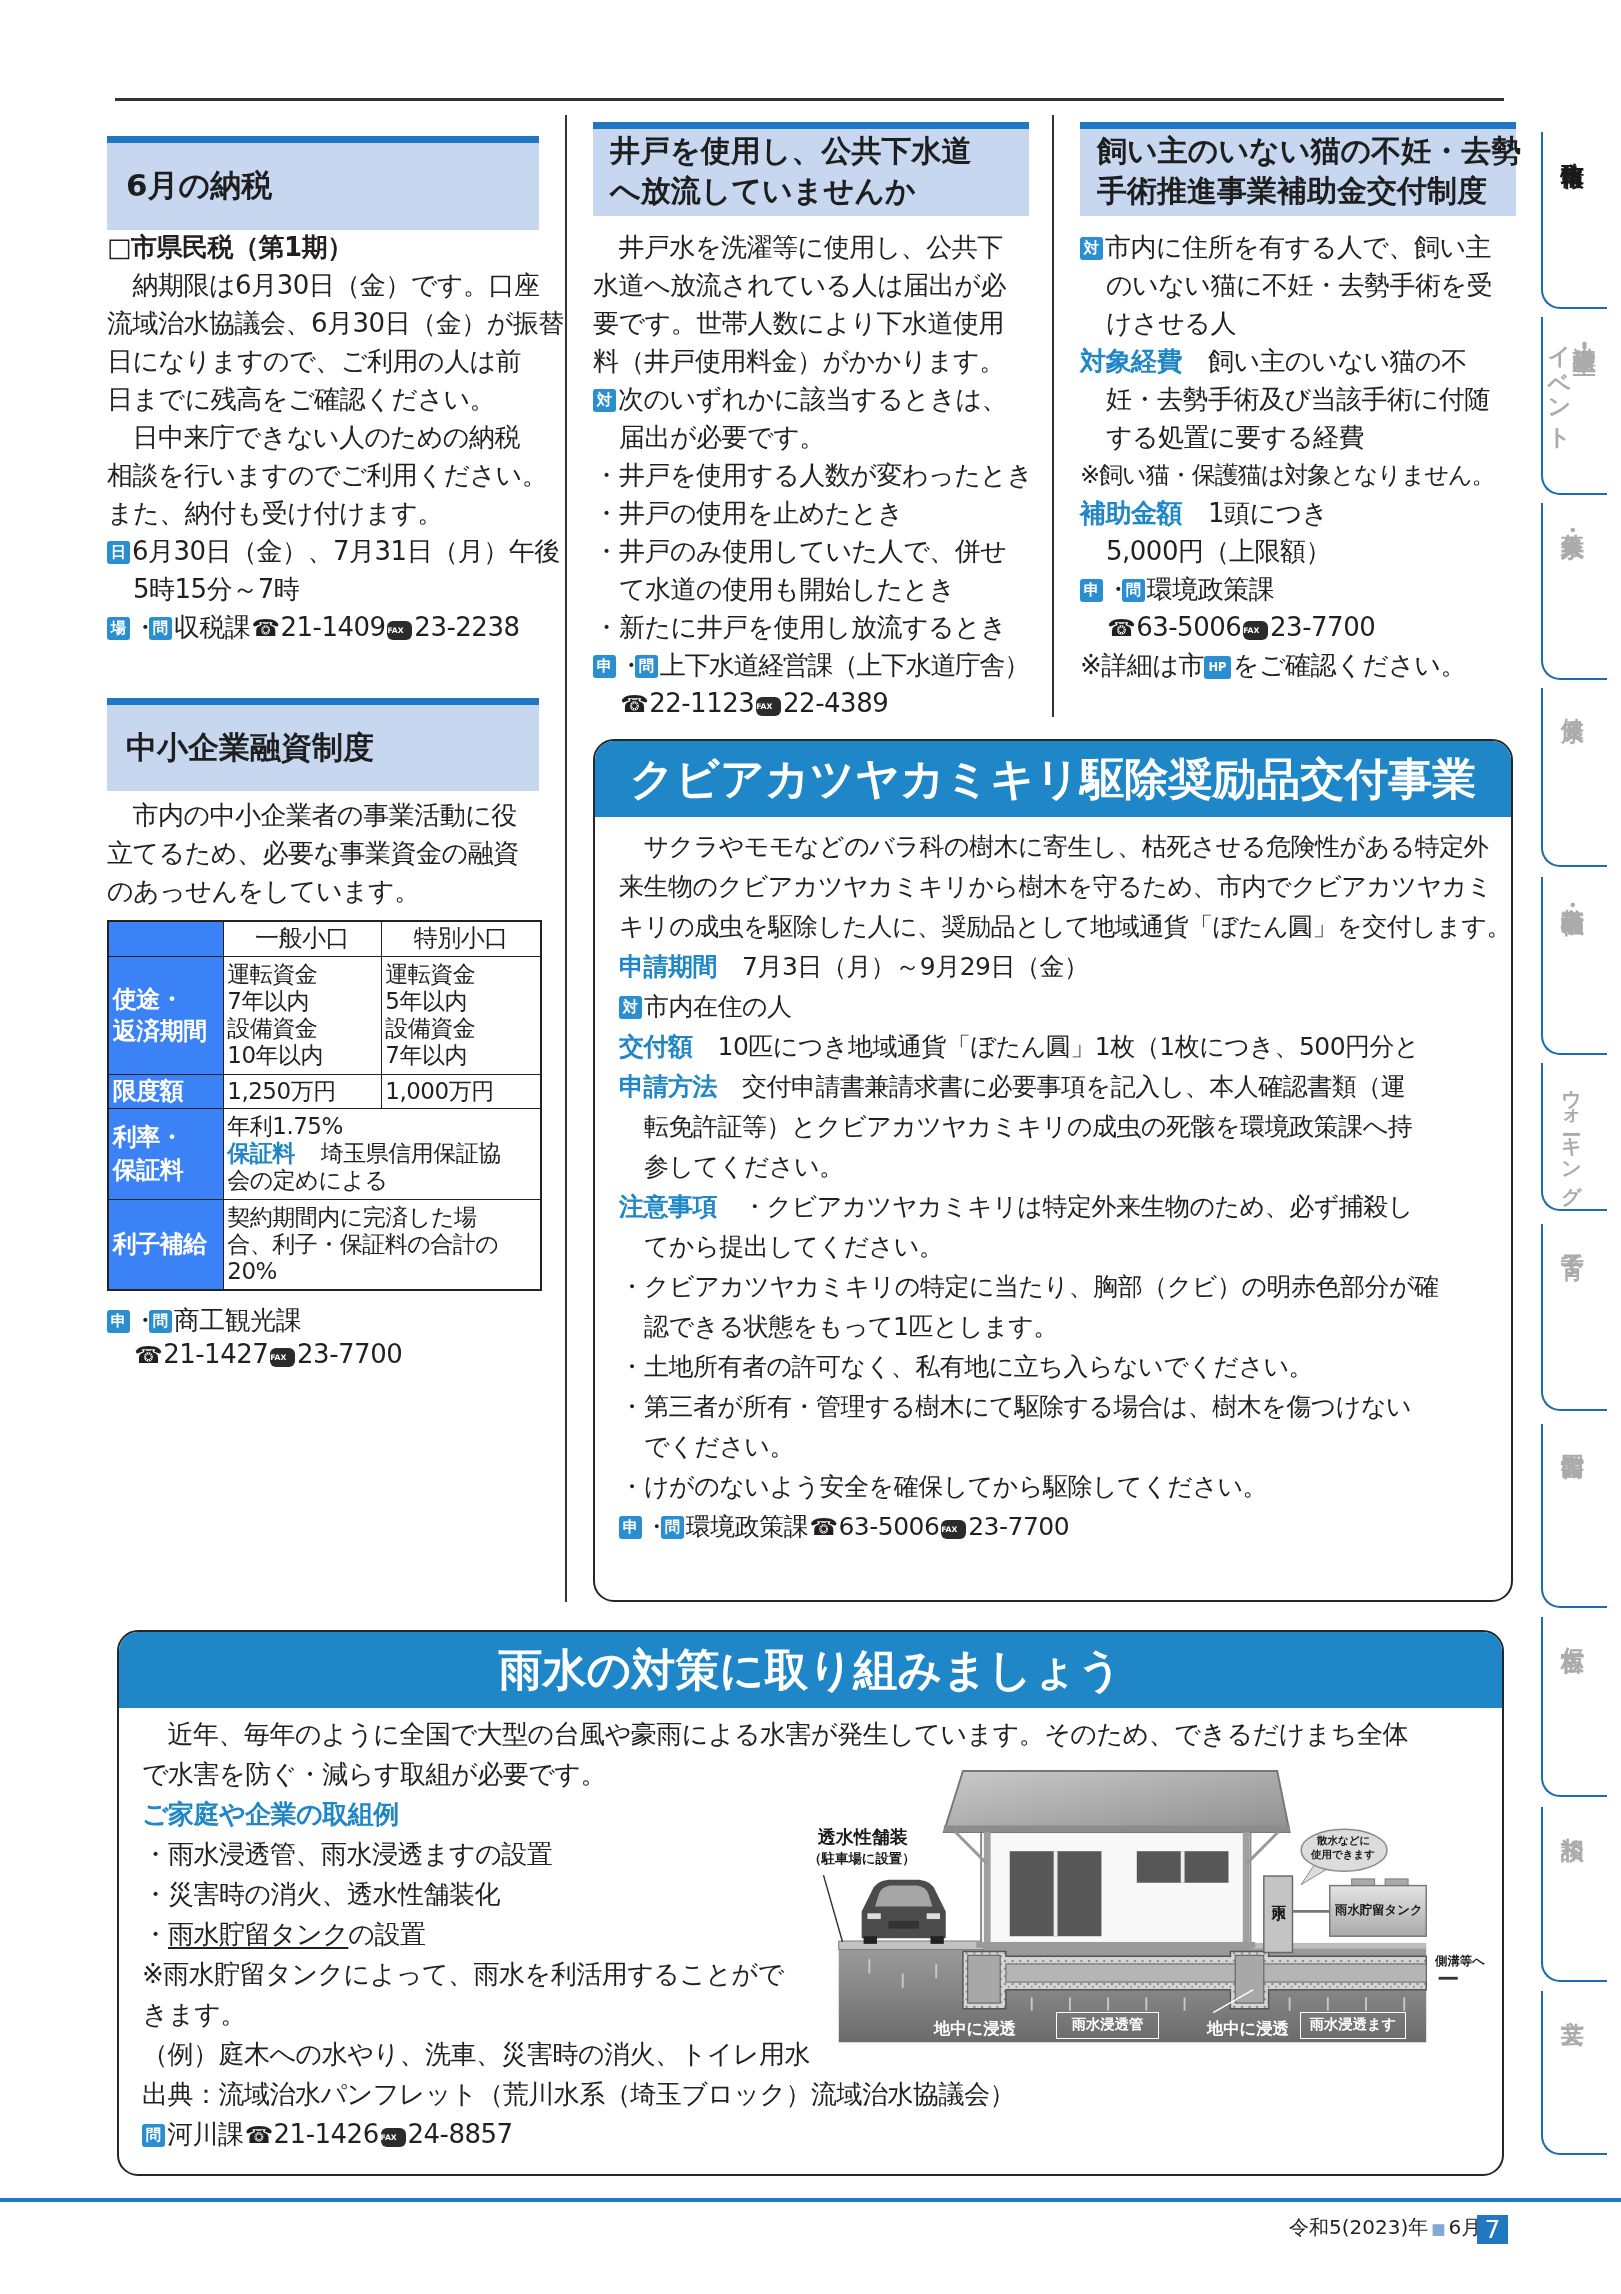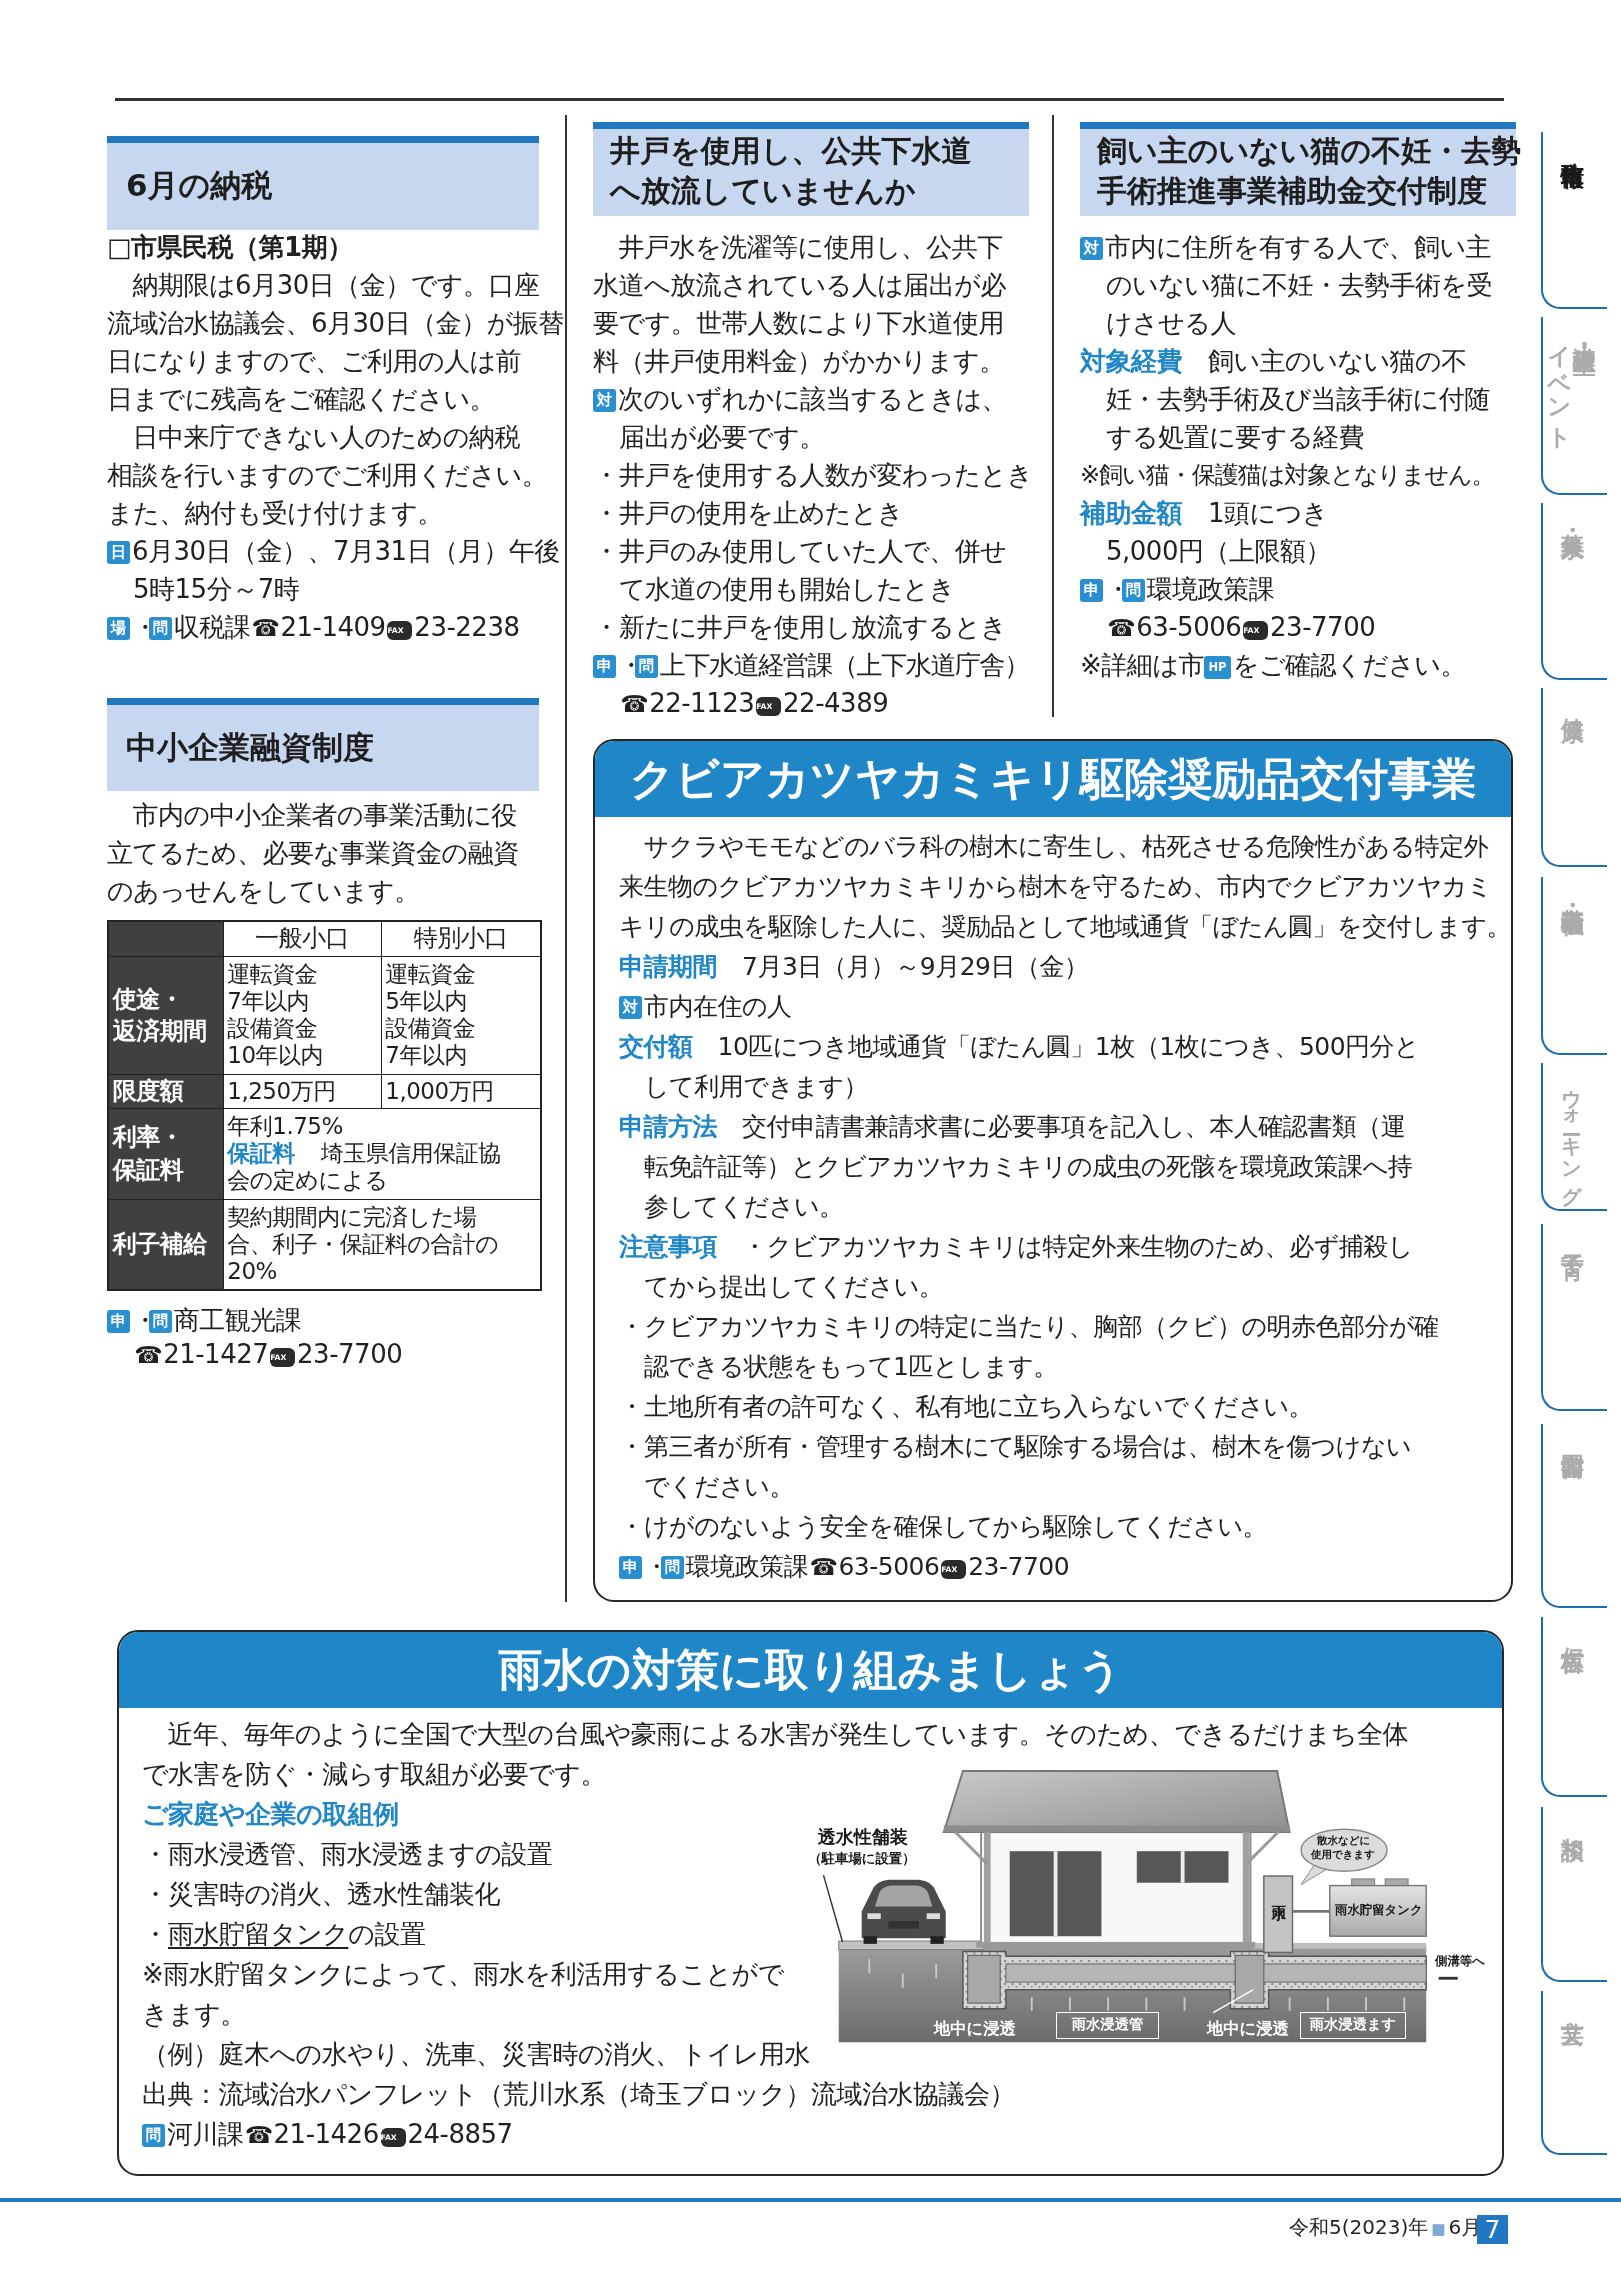--- a/index.html
+++ b/index.html
@@ -35,7 +35,7 @@
   .loan-table{position:absolute;left:107px;top:920px;width:432px;height:369px;border-collapse:collapse;
               border:2.9px solid #222;table-layout:fixed;font-size:23px;line-height:27px;letter-spacing:-0.5px;}
   .loan-table td,.loan-table th{border:1.9px solid #222;padding:0 3.8px;vertical-align:middle;white-space:nowrap;overflow:hidden;}
-  .loan-table .rh{background:#404040;color:#fff;font-weight:bold;text-align:left;font-size:24px;line-height:32.5px;}
+  .loan-table .rh{background:#3b82f6;color:#fff;font-weight:bold;text-align:left;font-size:24px;line-height:32.5px;}
   .loan-table .ch{font-weight:normal;text-align:center;font-size:24px;}
   .loan-table .cl{display:block;}
 

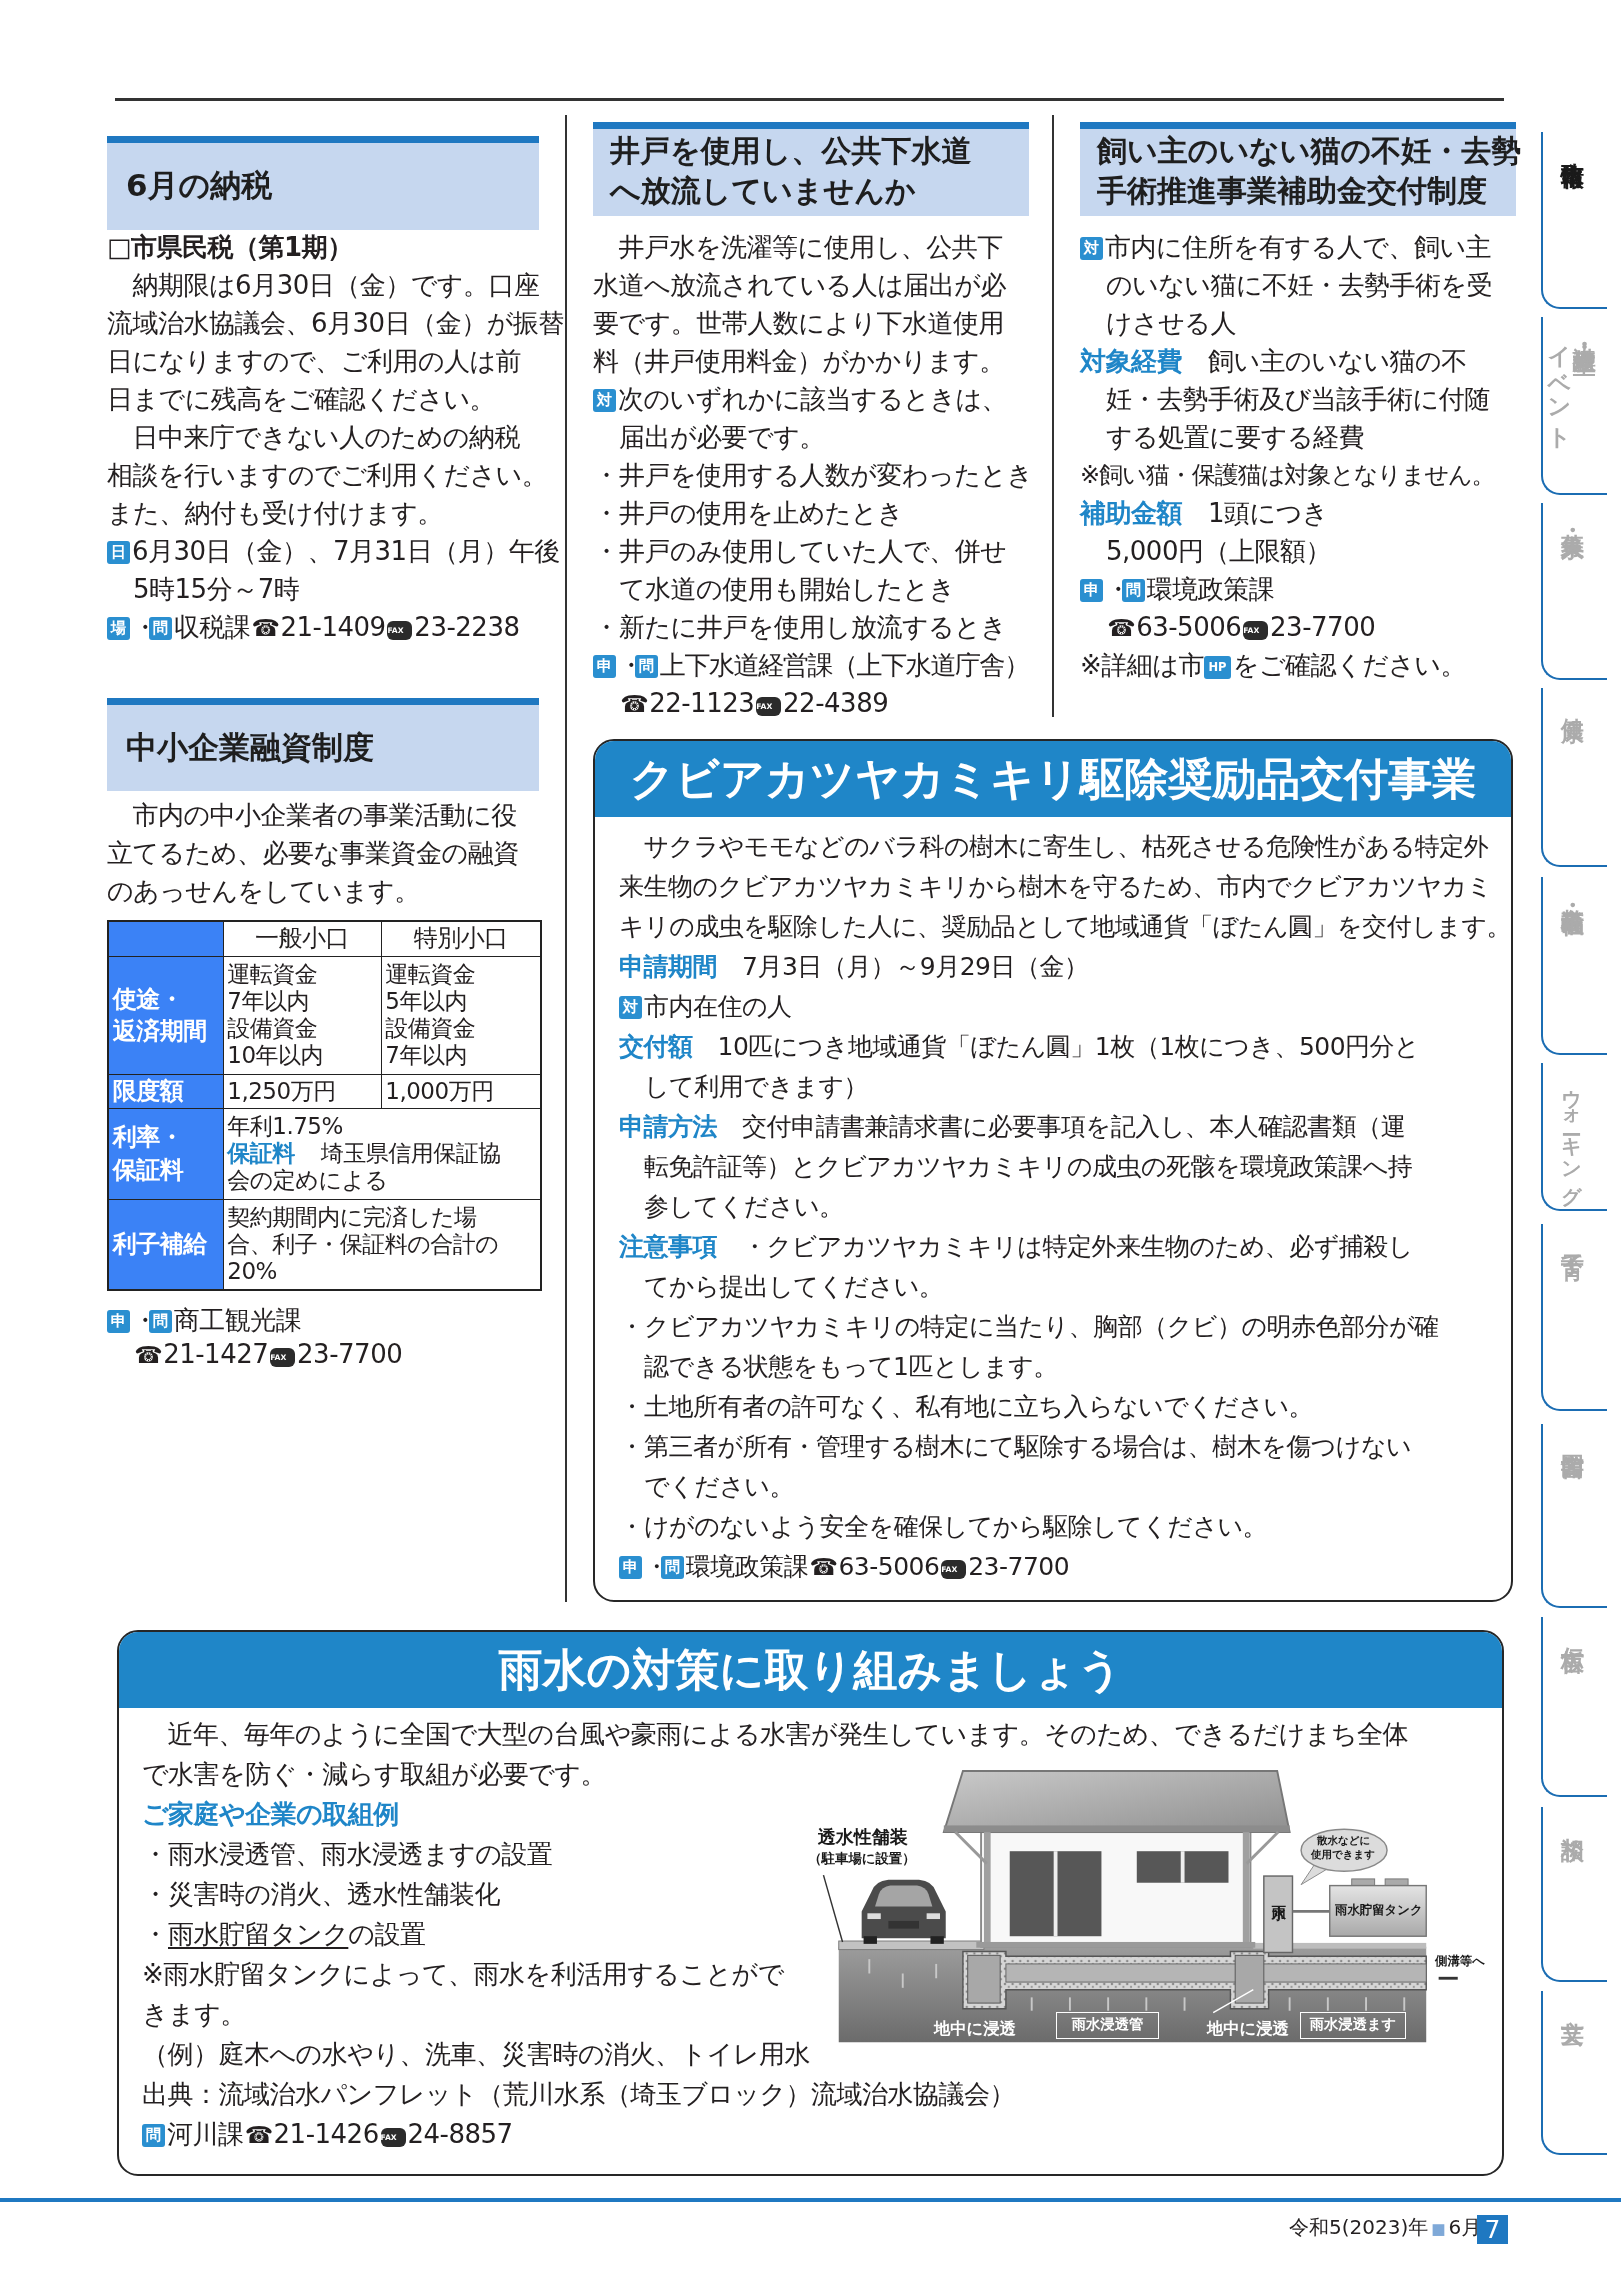--- a/index.html
+++ b/index.html
@@ -220,7 +220,6 @@
     <span class="ln"><span class="blue">申請期間</span><span class="gap"></span><span>7月3日（月）～9月29日（金）</span></span>
     <span class="ln"><span class="badge">対</span><span>市内在住の人</span></span>
     <span class="ln"><span class="blue">交付額</span><span class="gap"></span><span>10匹につき地域通貨「ぼたん圓」1枚（1枚につき、500円分と</span></span>
-    <span class="ln ind">して利用できます）</span>
     <span class="ln"><span class="blue">申請方法</span><span class="gap"></span><span>交付申請書兼請求書に必要事項を記入し、本人確認書類（運</span></span>
     <span class="ln ind">転免許証等）とクビアカツヤカミキリの成虫の死骸を環境政策課へ持</span>
     <span class="ln ind">参してください。</span>

